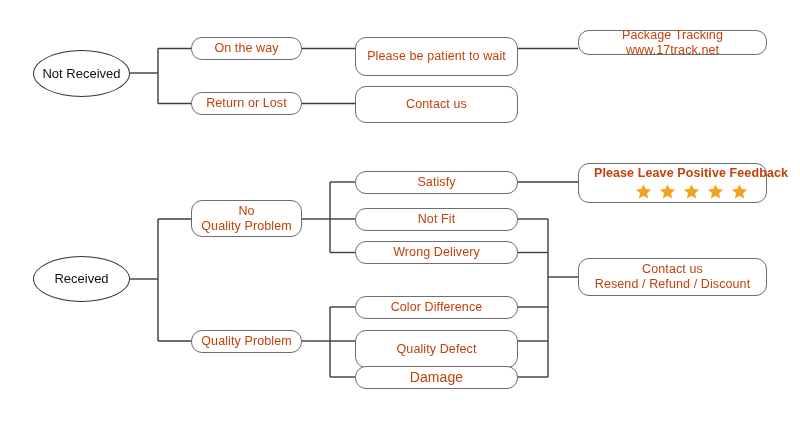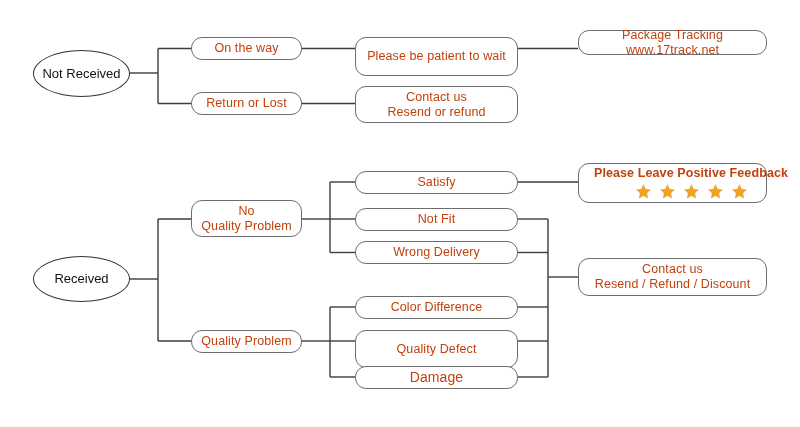--- a/index.html
+++ b/index.html
@@ -179,7 +179,6 @@
   <div class="node rounded" style="left:355px; top:86px; width:163px; height:37px; font-size:12.5px;">
     <div class="lines">
       <span class="ln">Contact us</span>
-      <span class="ln">Resend or refund</span>
     </div>
   </div>
 

